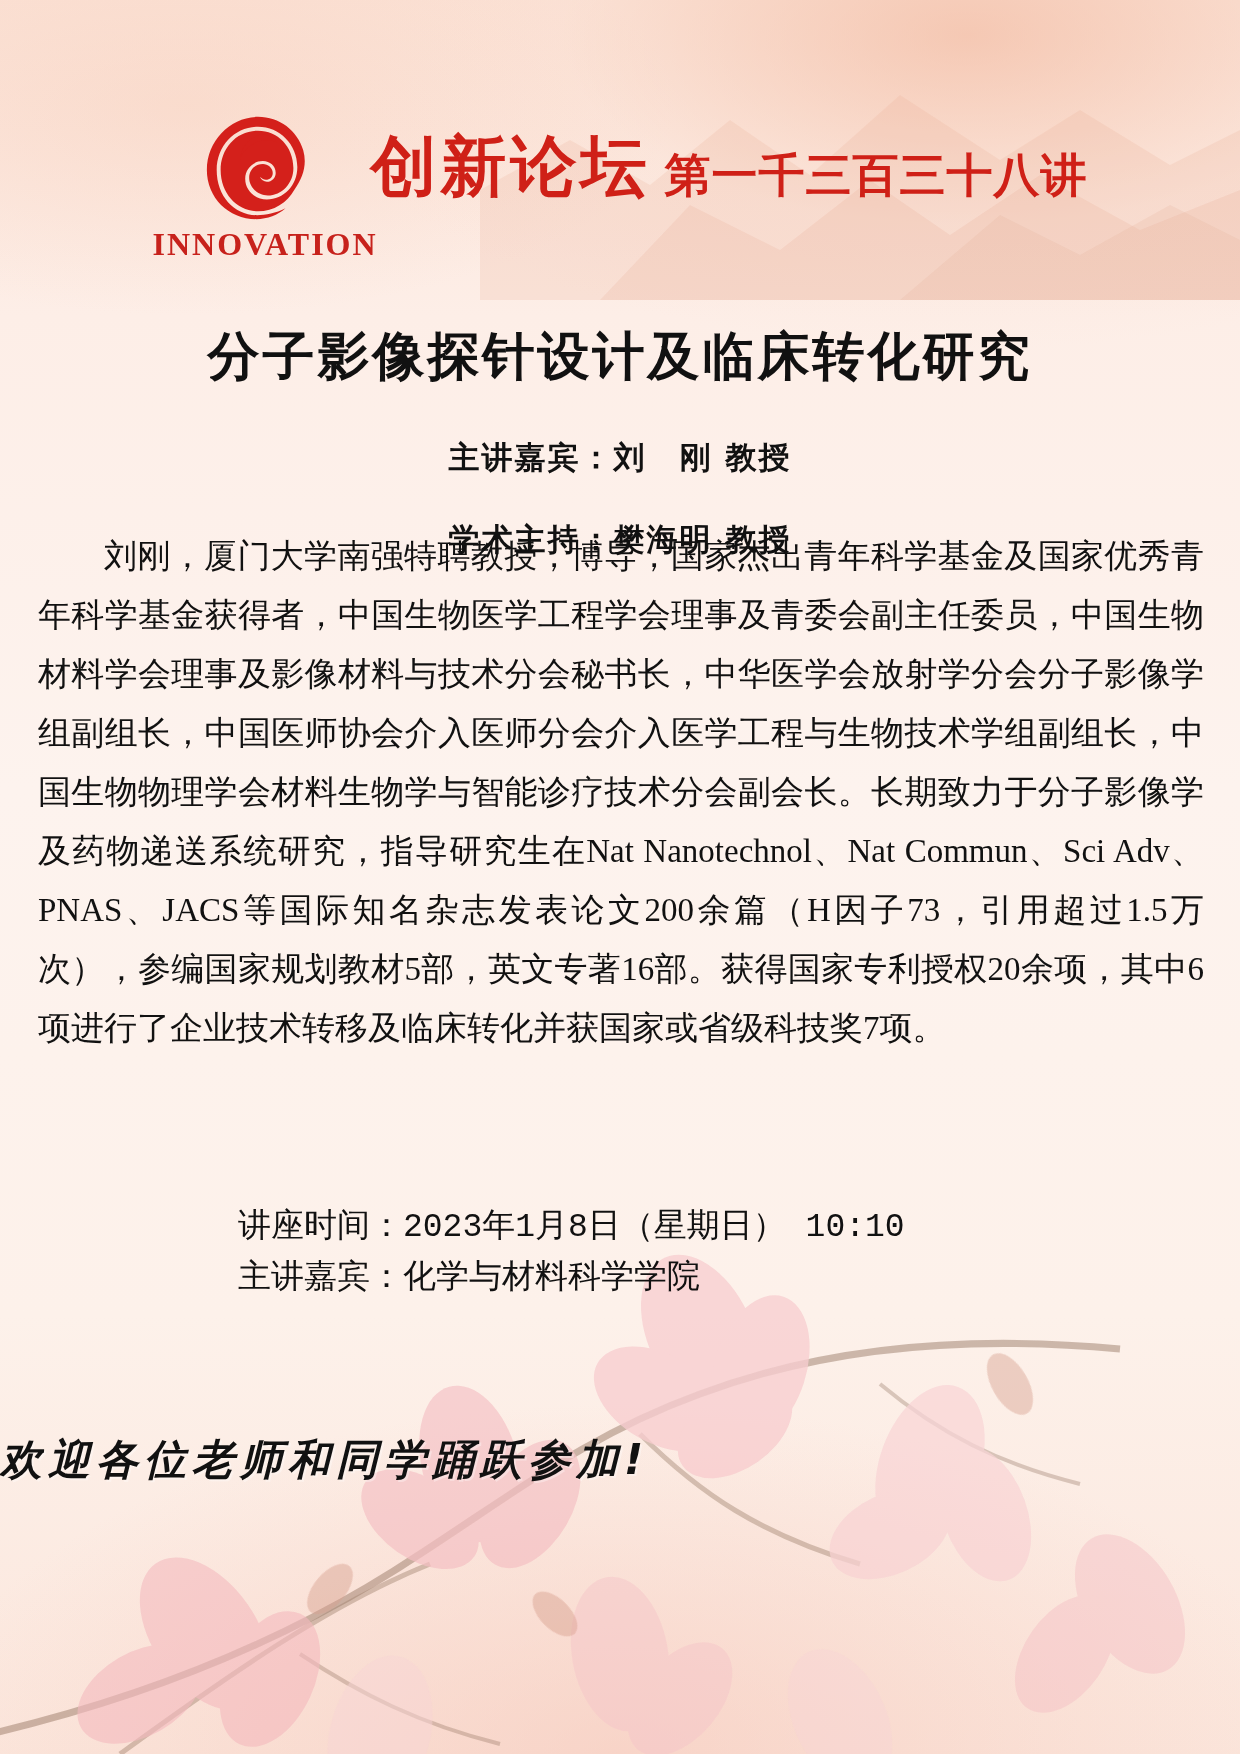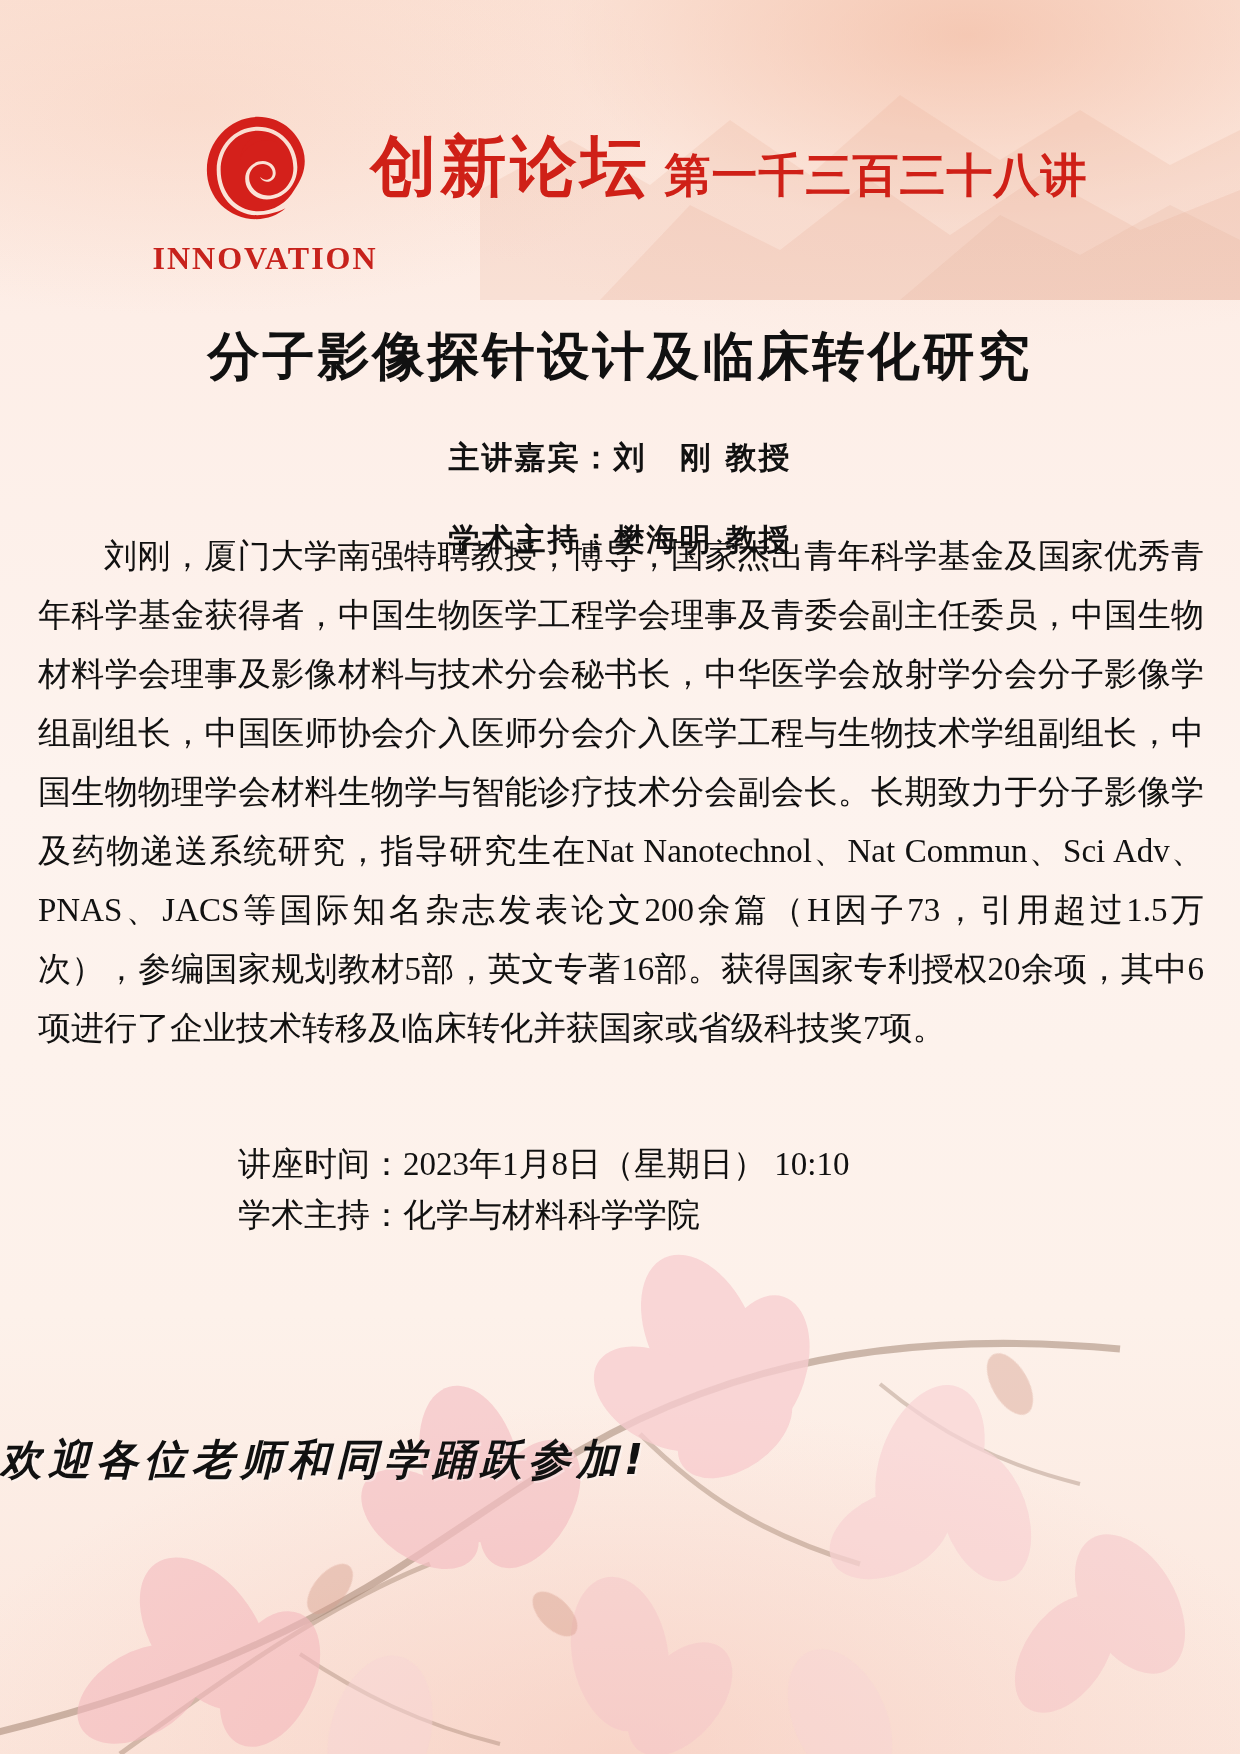--- a/index.html
+++ b/index.html
@@ -72,7 +72,7 @@
     letter-spacing: 2px;
     color: #c7221c;
     font-weight: 700;
-    margin-top: 16px;
+    margin-top: 2px;
   }
   .forum-title {
     font-family: "DejaVu Sans", "Liberation Sans", sans-serif;

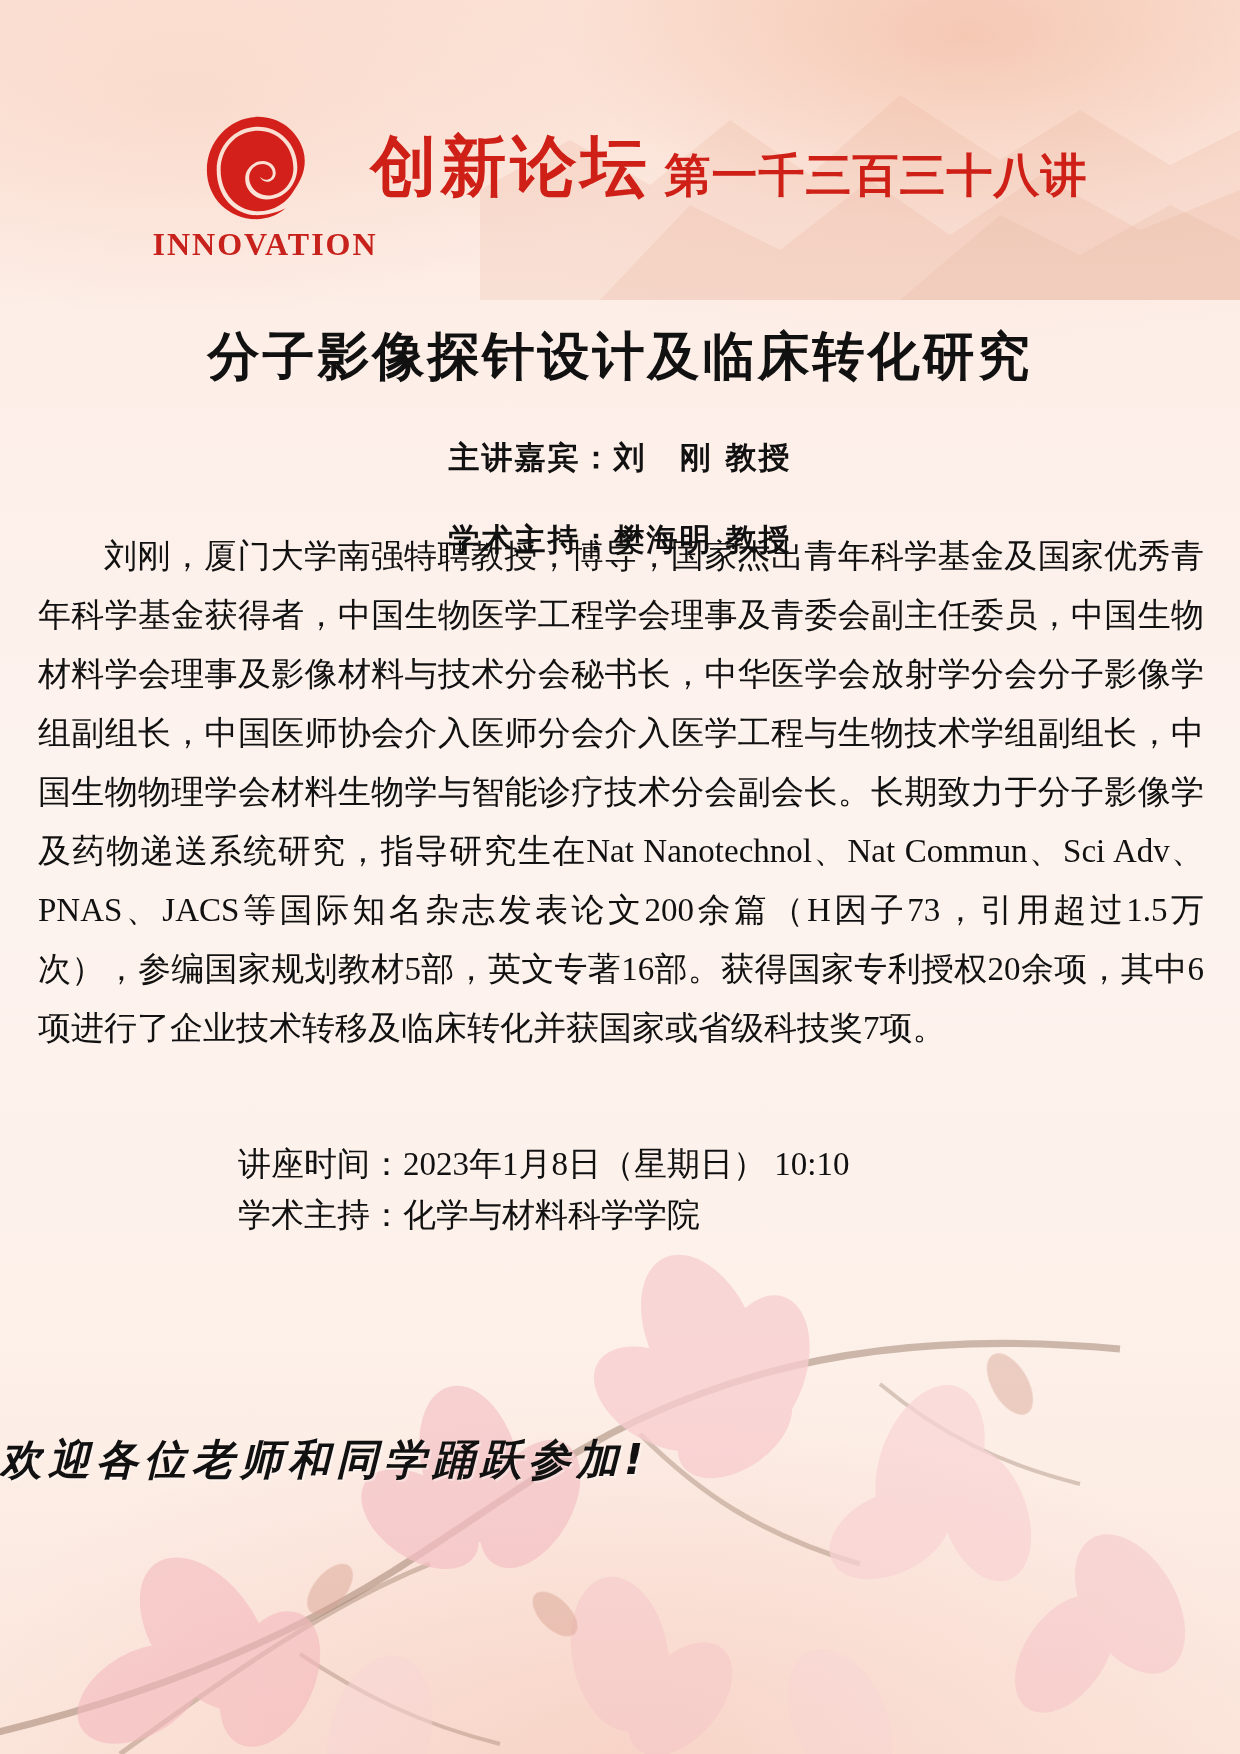--- a/index.html
+++ b/index.html
@@ -141,9 +141,9 @@
   
   .info {
     position: absolute;
-    top: 1139px;
+    top: 1202px;
     left: 238px;
-    font-family: Liberation Serif, serif;
+    font-family: Liberation Mono, monospace;
     font-size: 33px;
     line-height: 51px;
     color: #111;

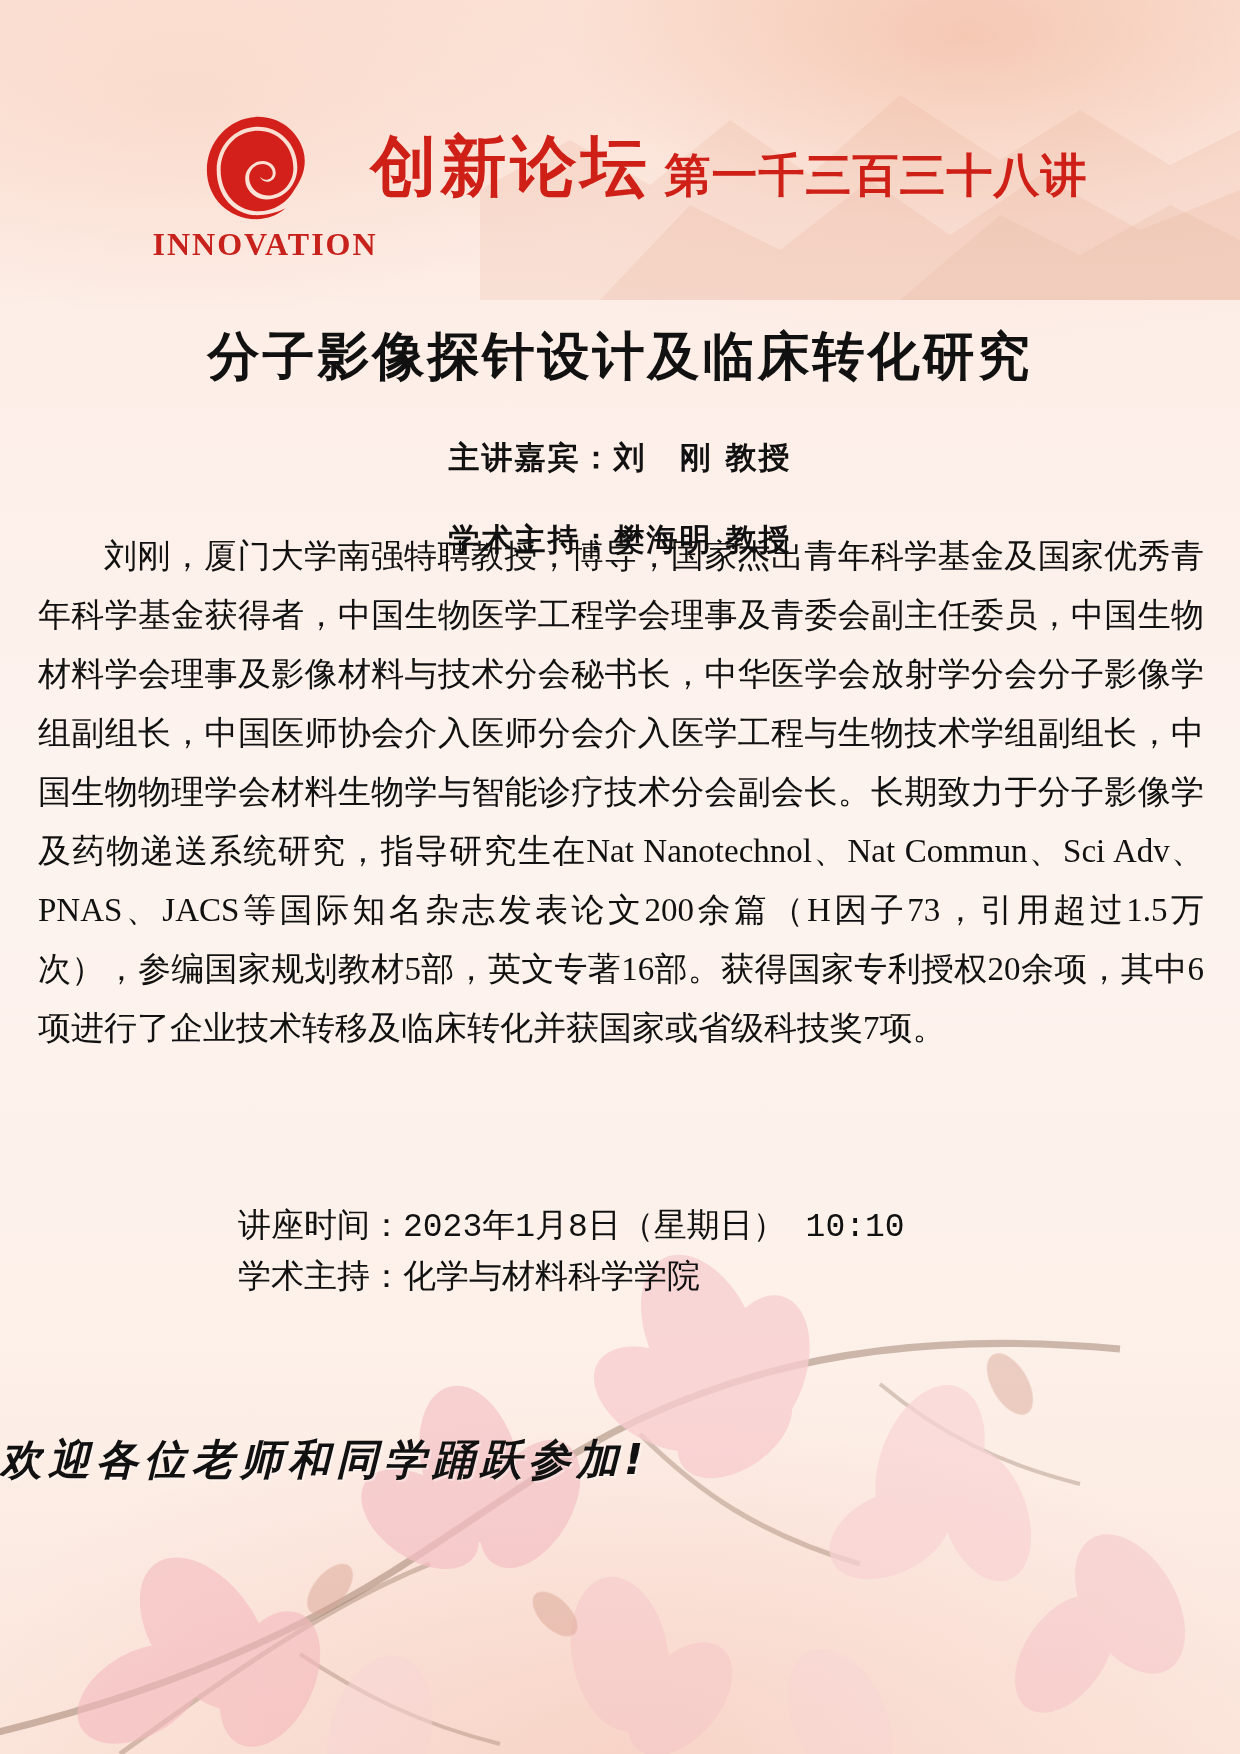--- a/index.html
+++ b/index.html
@@ -249,7 +249,7 @@
 
   <div class="info">
     <div>讲座时间：2023年1月8日（星期日）  10:10</div>
-    <div>学术主持：化学与材料科学学院</div>
+    <div>主讲嘉宾：化学与材料科学学院</div>
   </div>
 
   <div class="welcome">欢迎各位老师和同学踊跃参加!</div>

